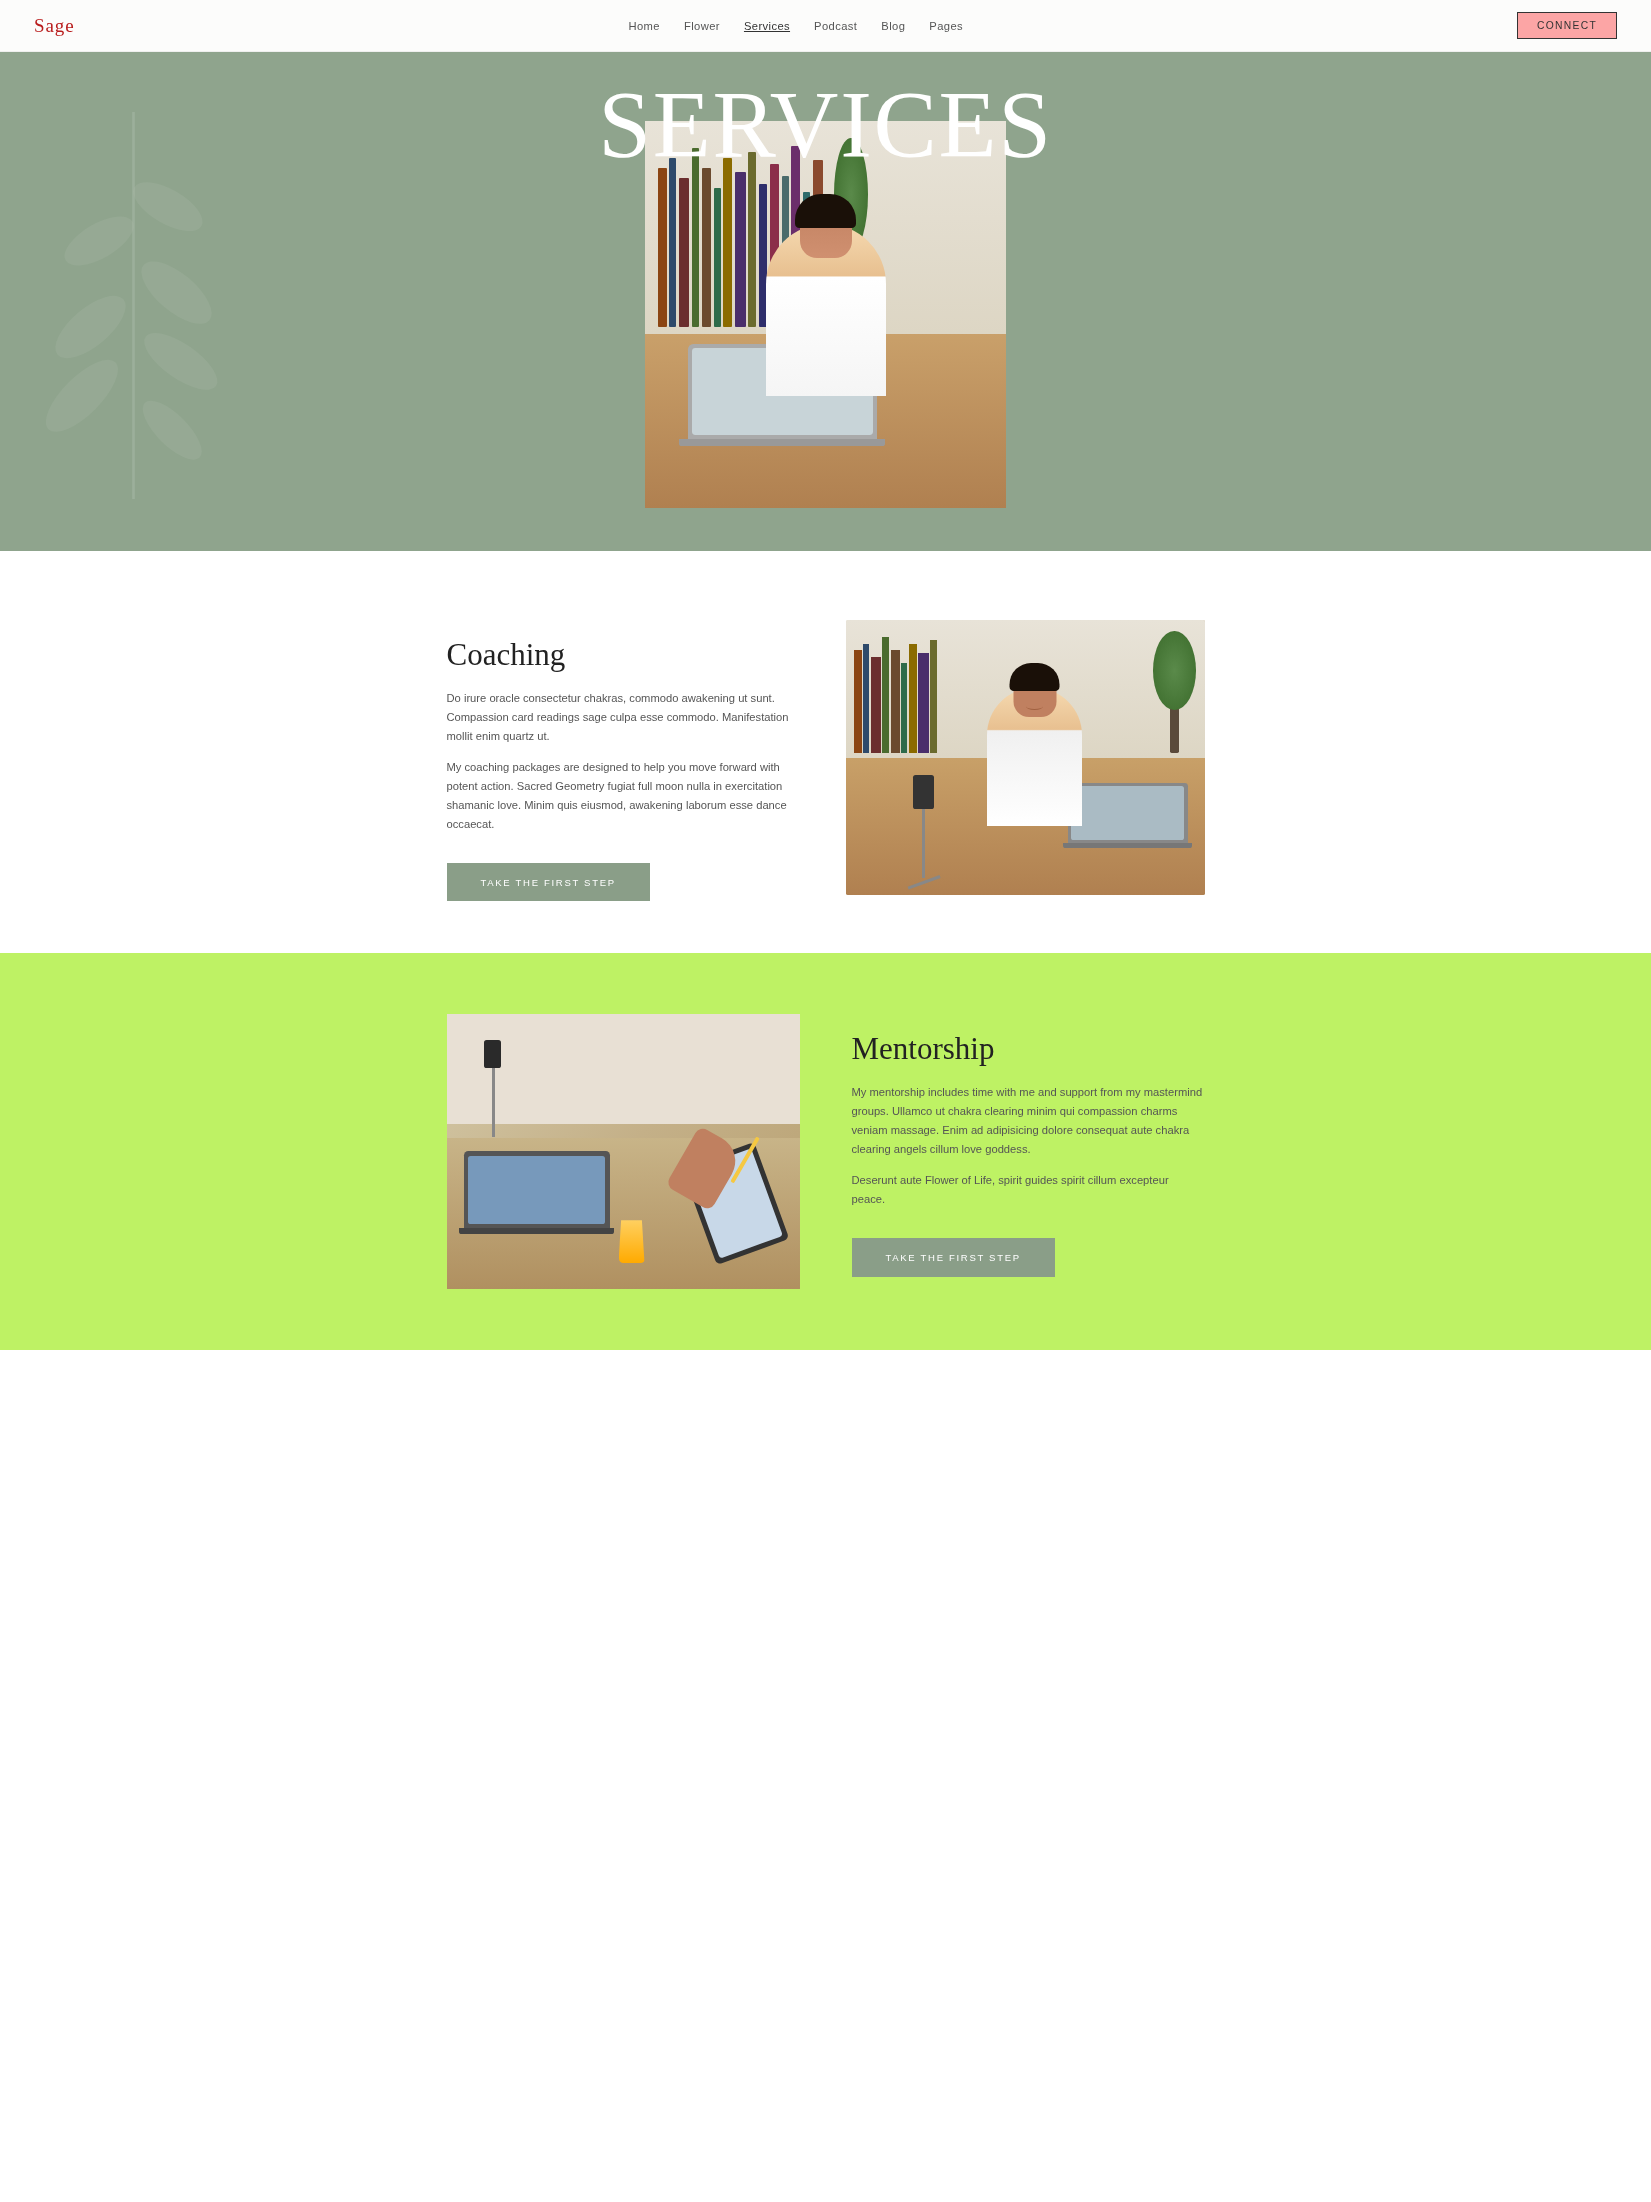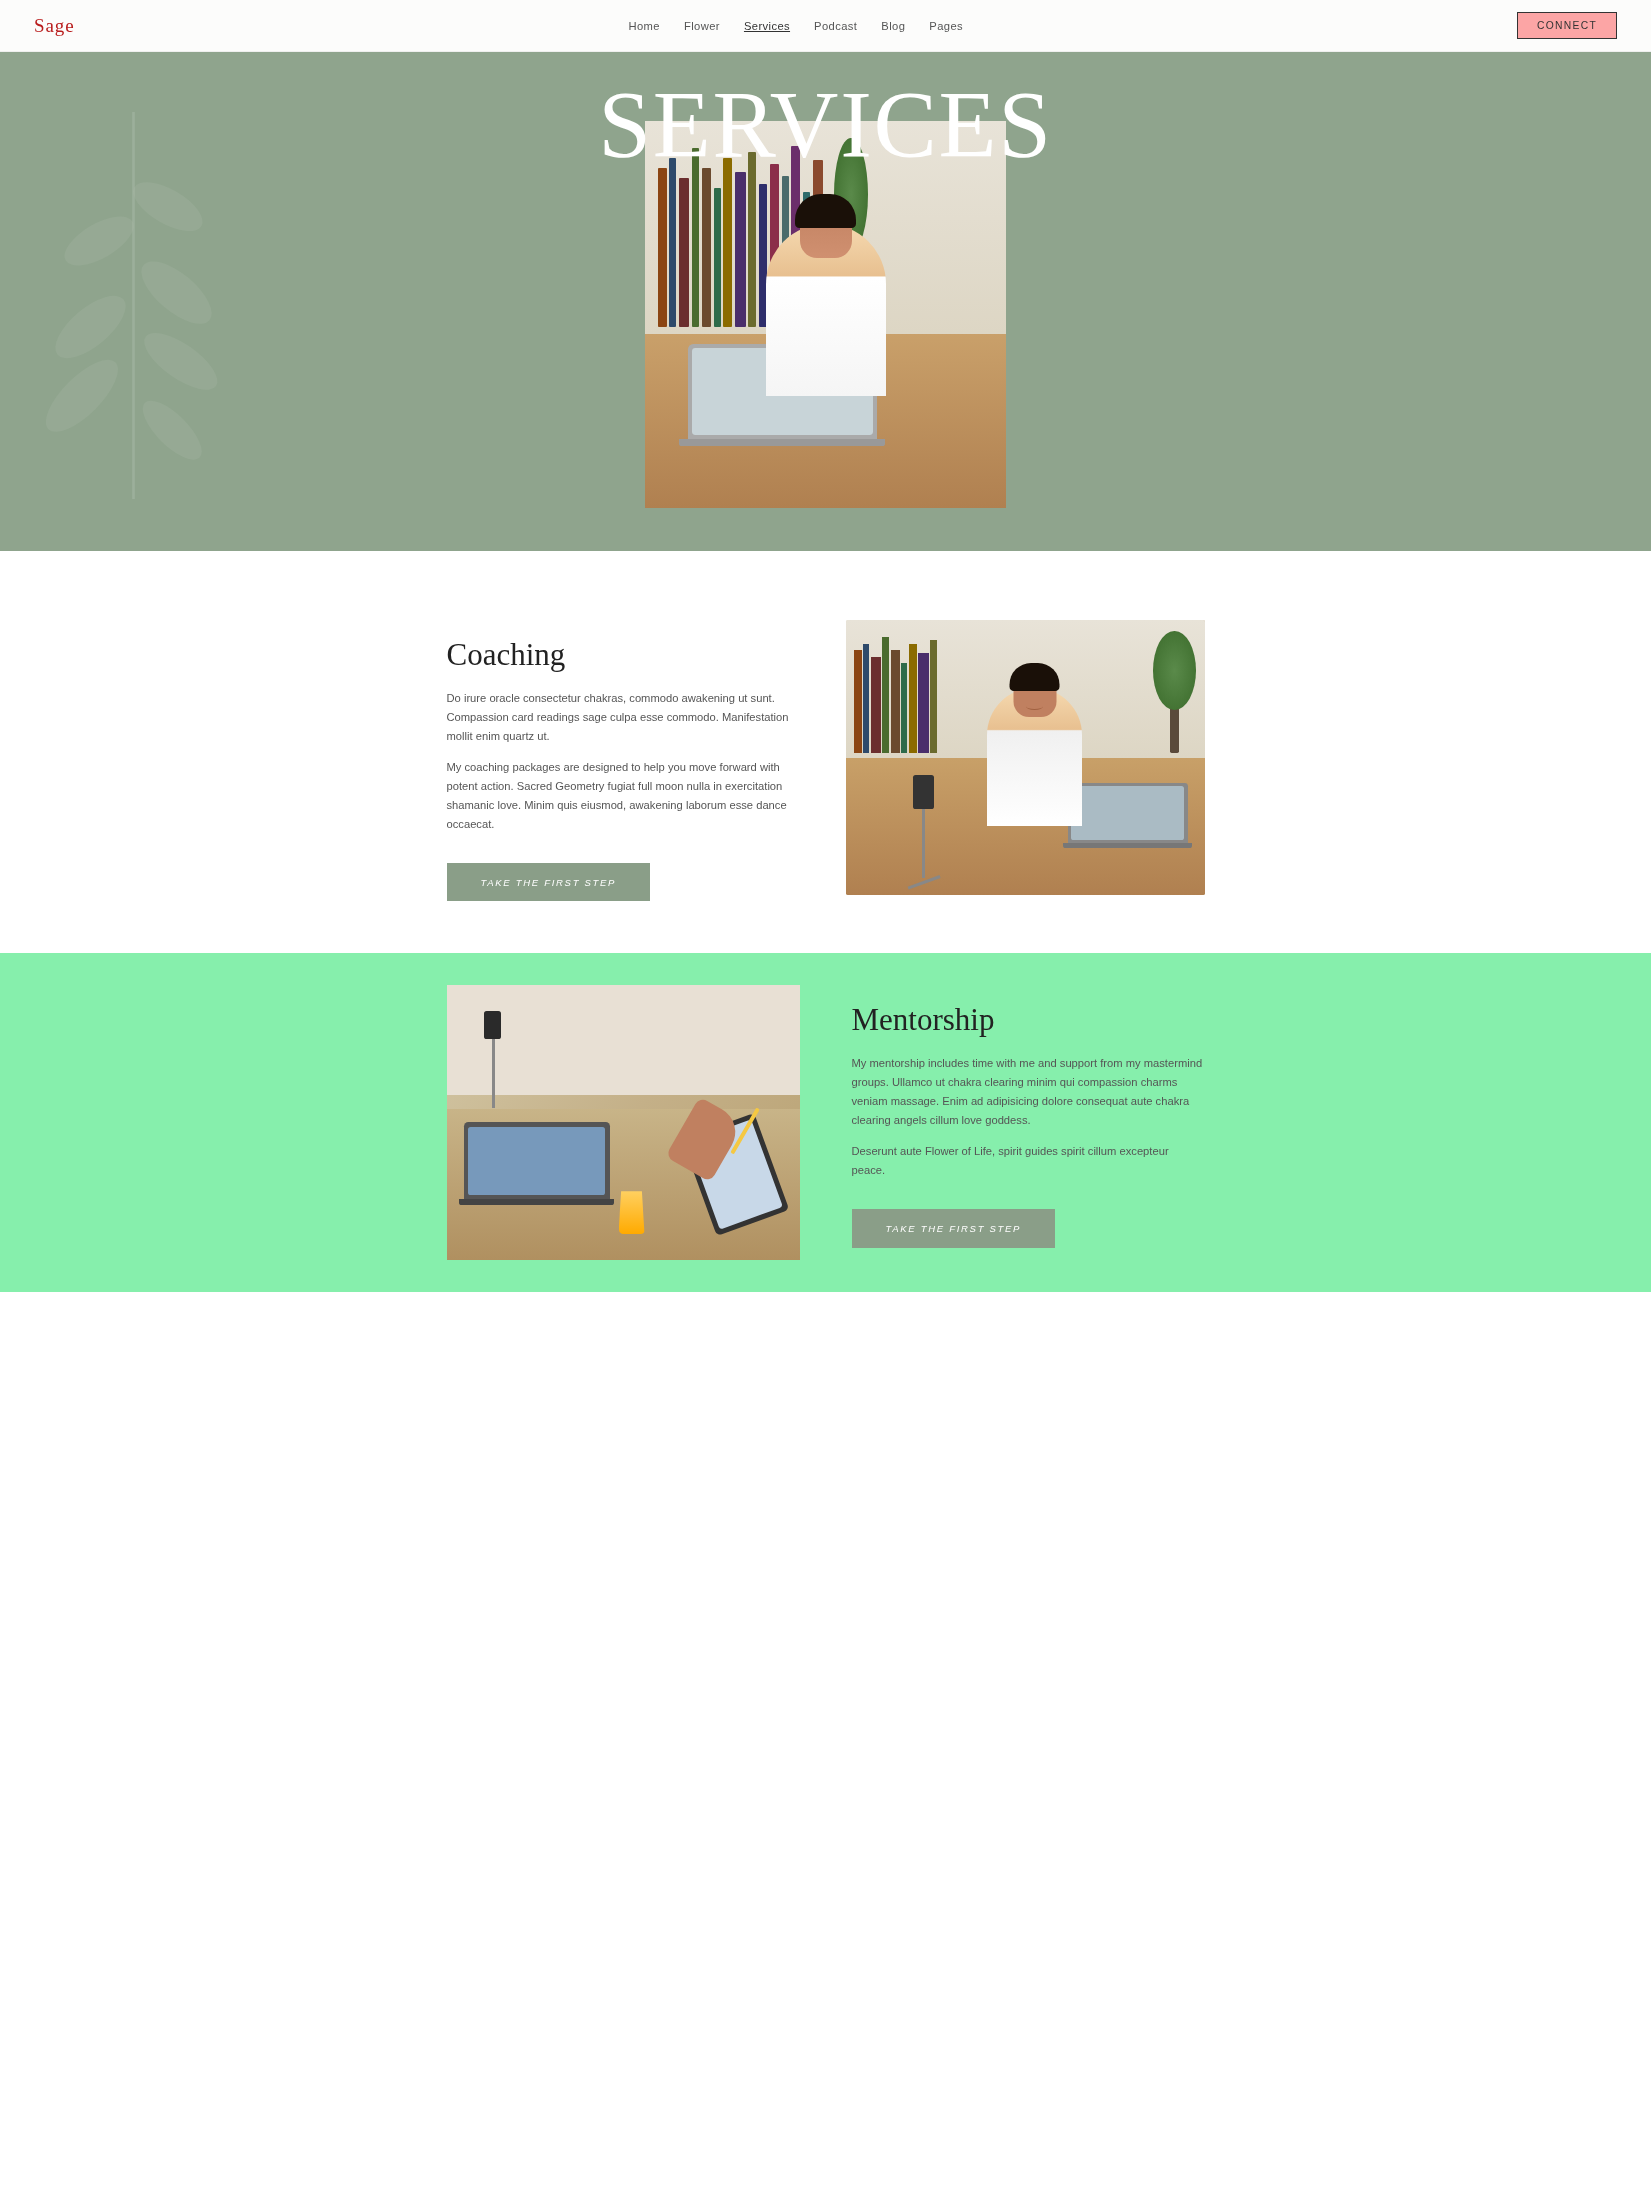--- a/index.html
+++ b/index.html
@@ -168,7 +168,6 @@
       border: none;
       margin-top: 17px;
       text-transform: uppercase;
-      font-style: italic;
     }
 
     

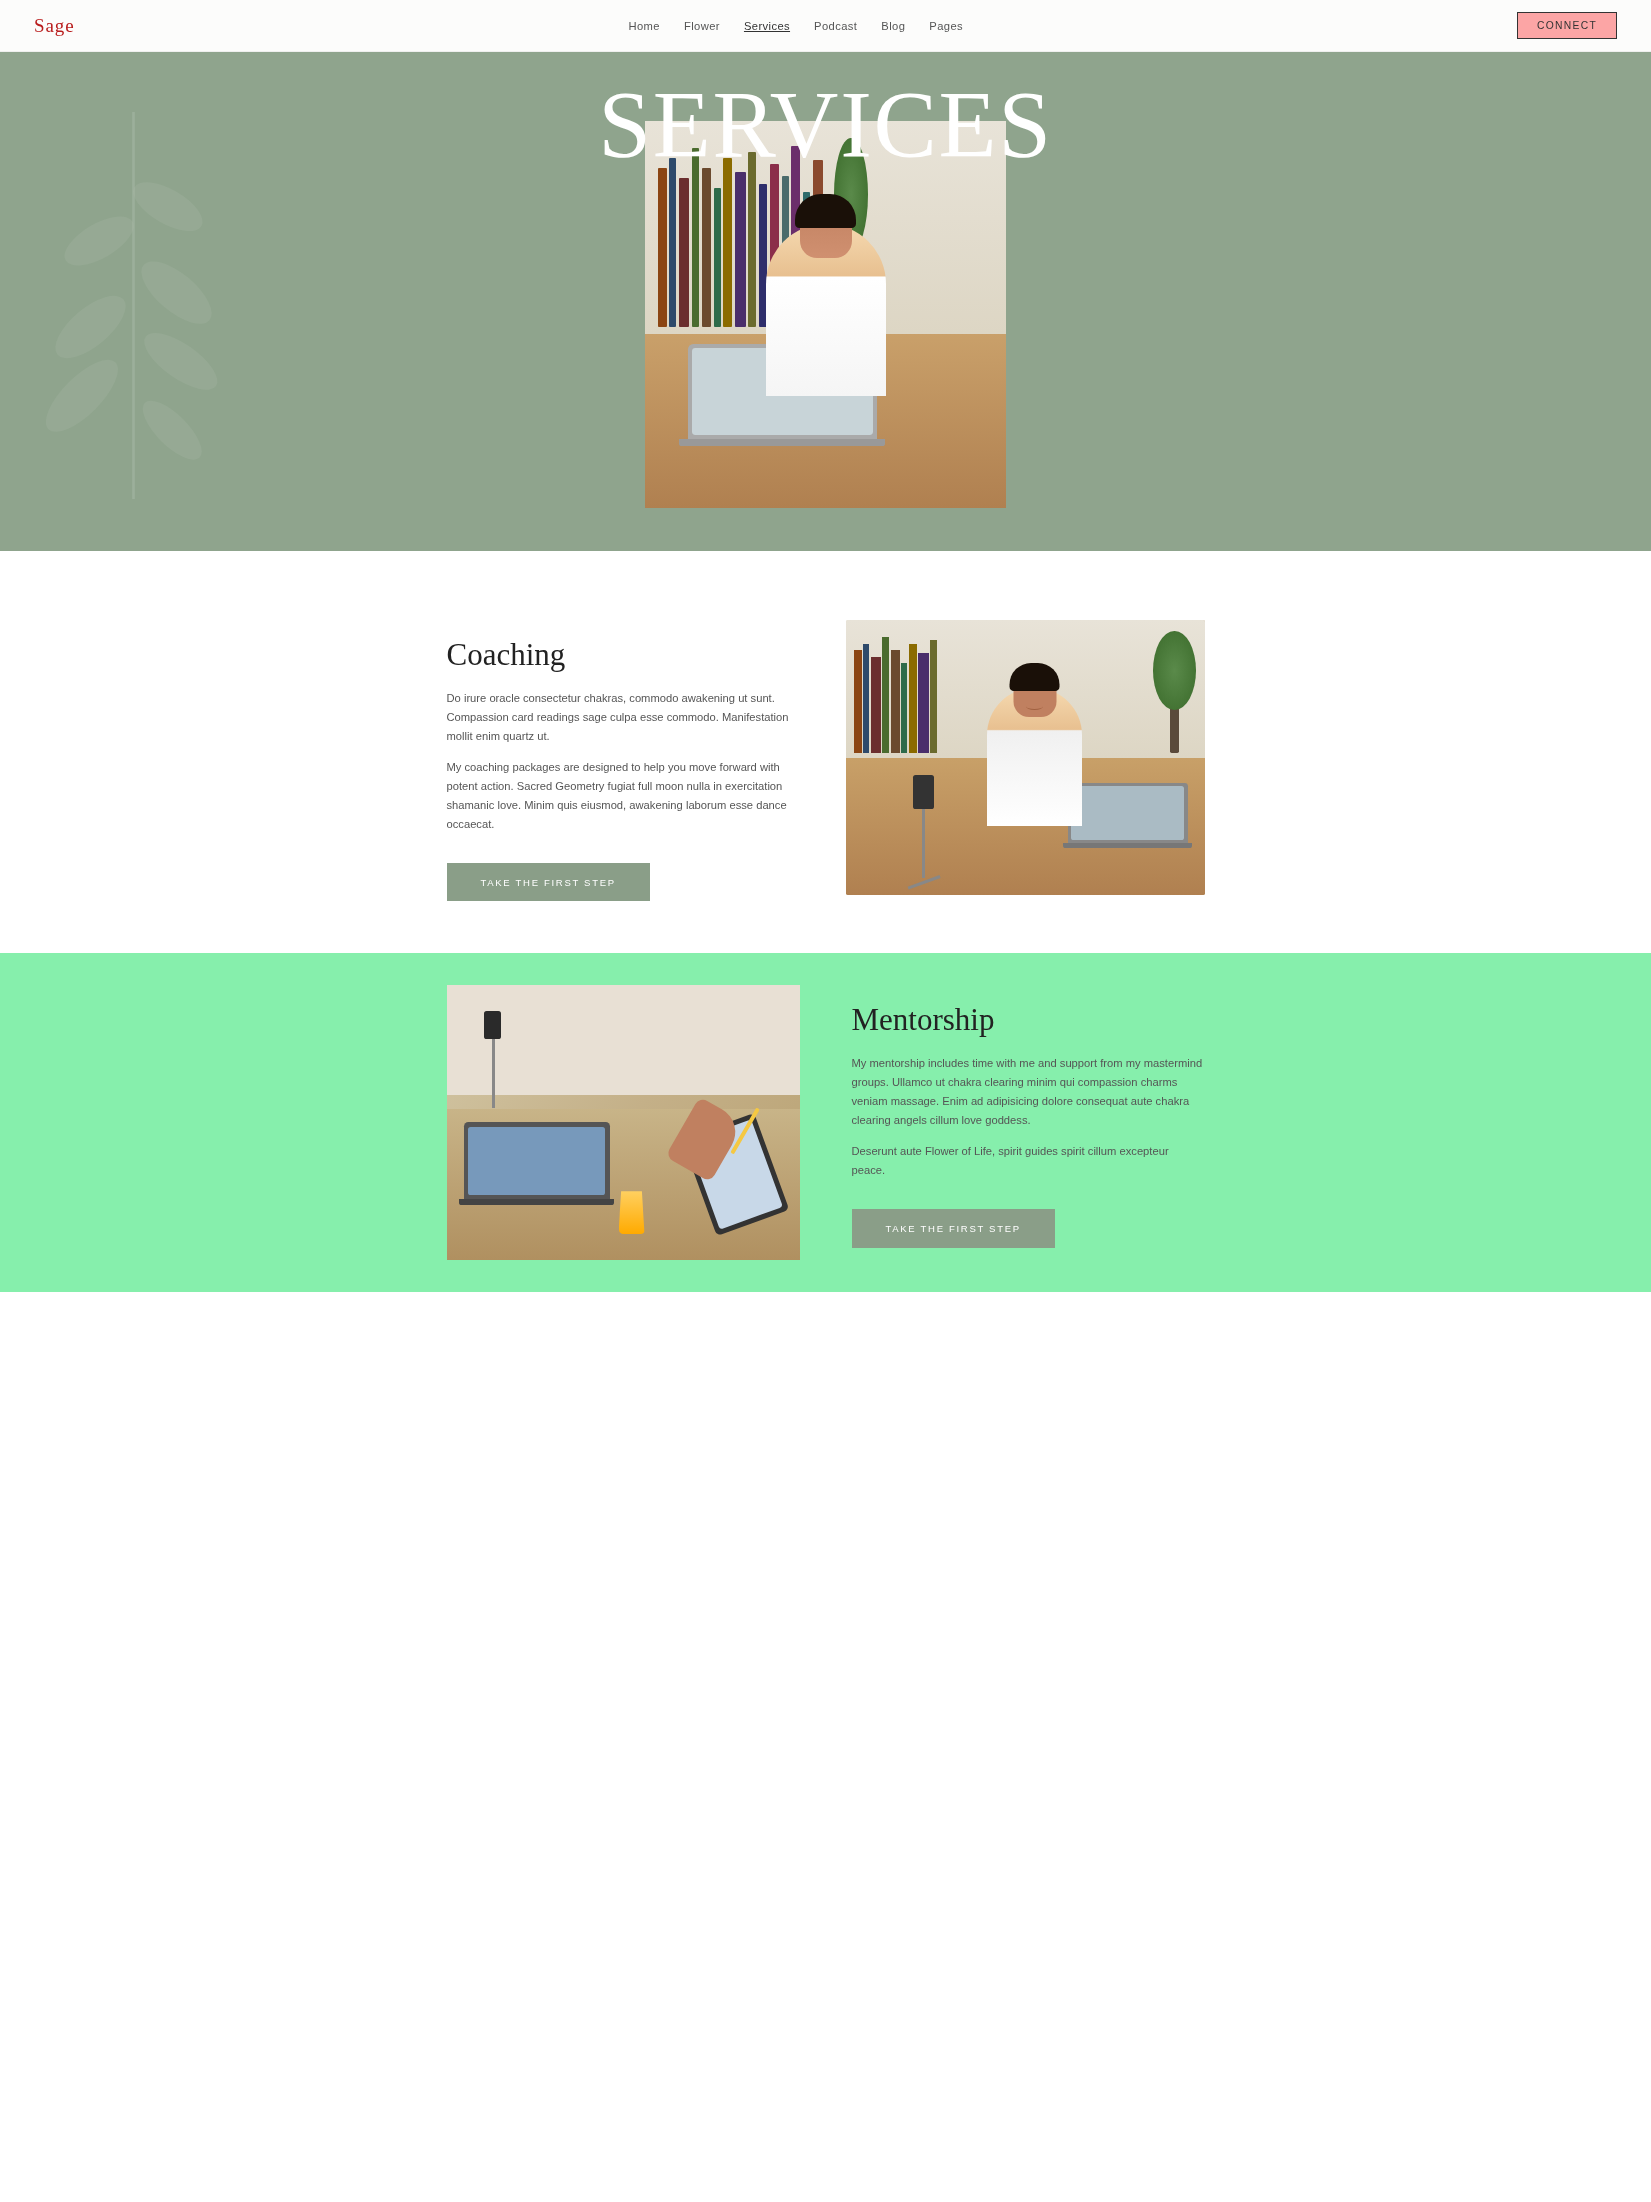--- a/index.html
+++ b/index.html
@@ -172,8 +172,8 @@
 
     
     .section-mentorship {
-      background: #86efac;
-      padding: 32px 0;
+      background: #bef264;
+      padding: 61px 0;
     }
     .section-inner-reverse {
       max-width: 826px;

